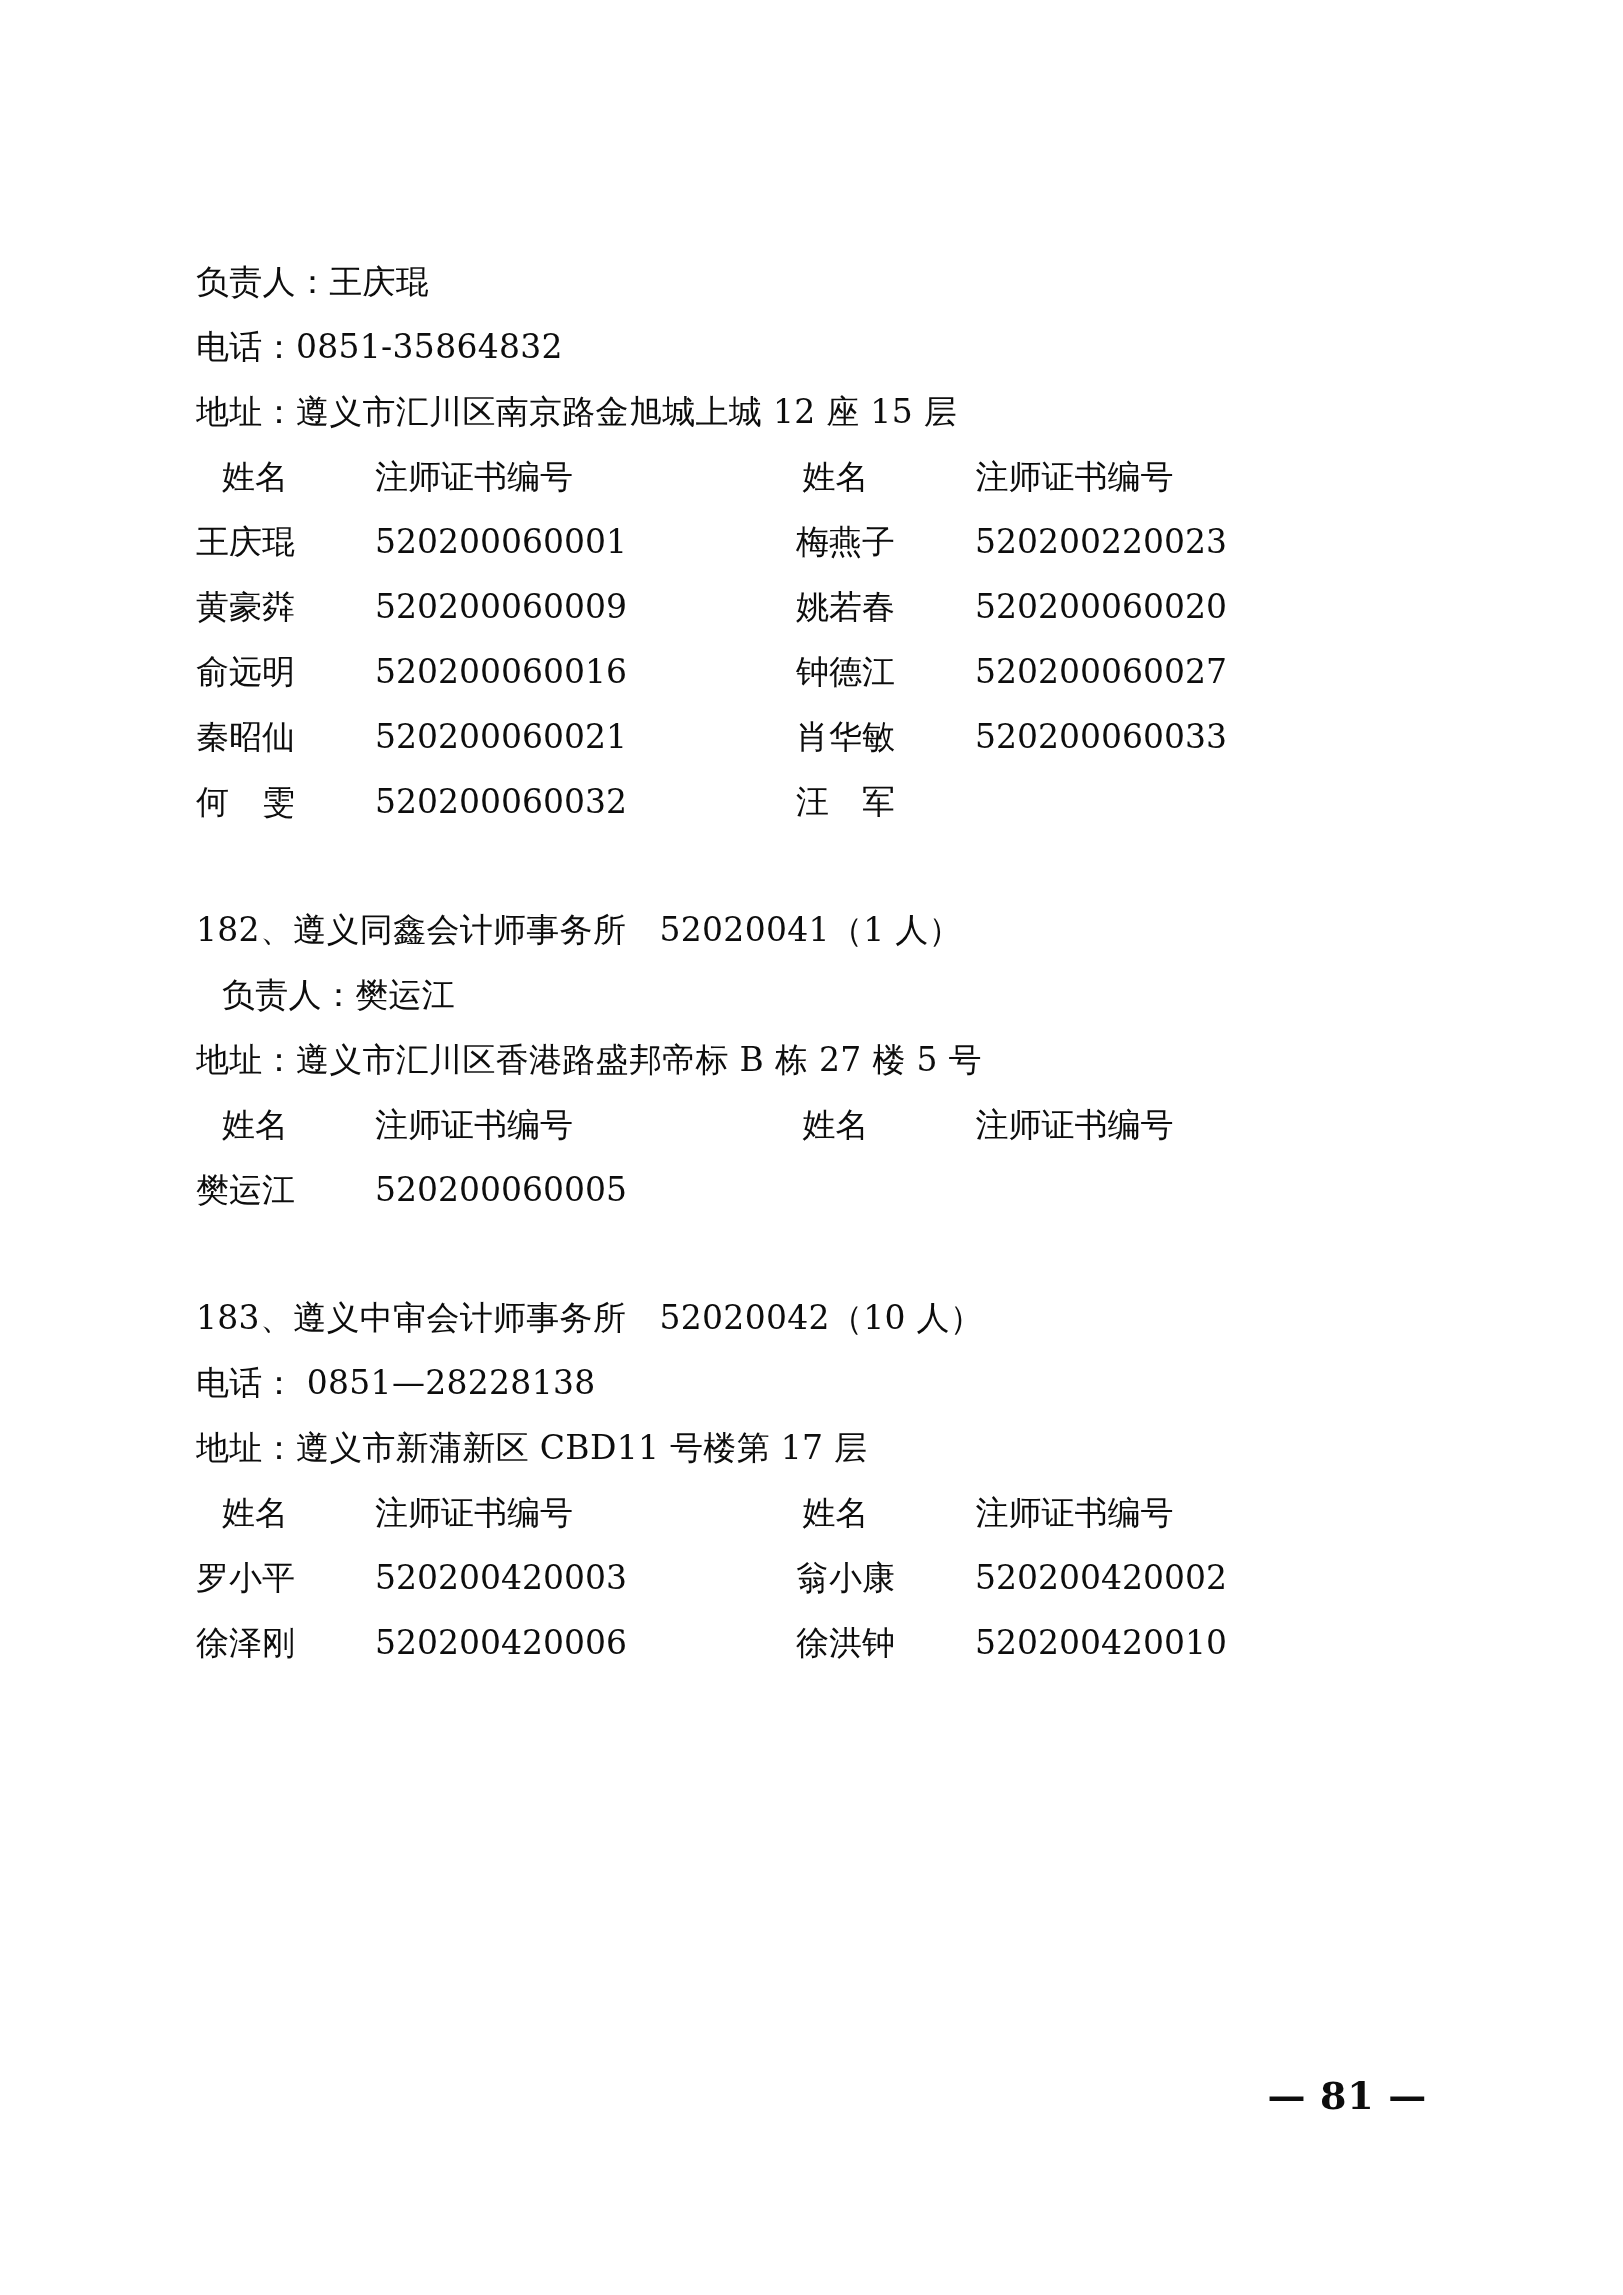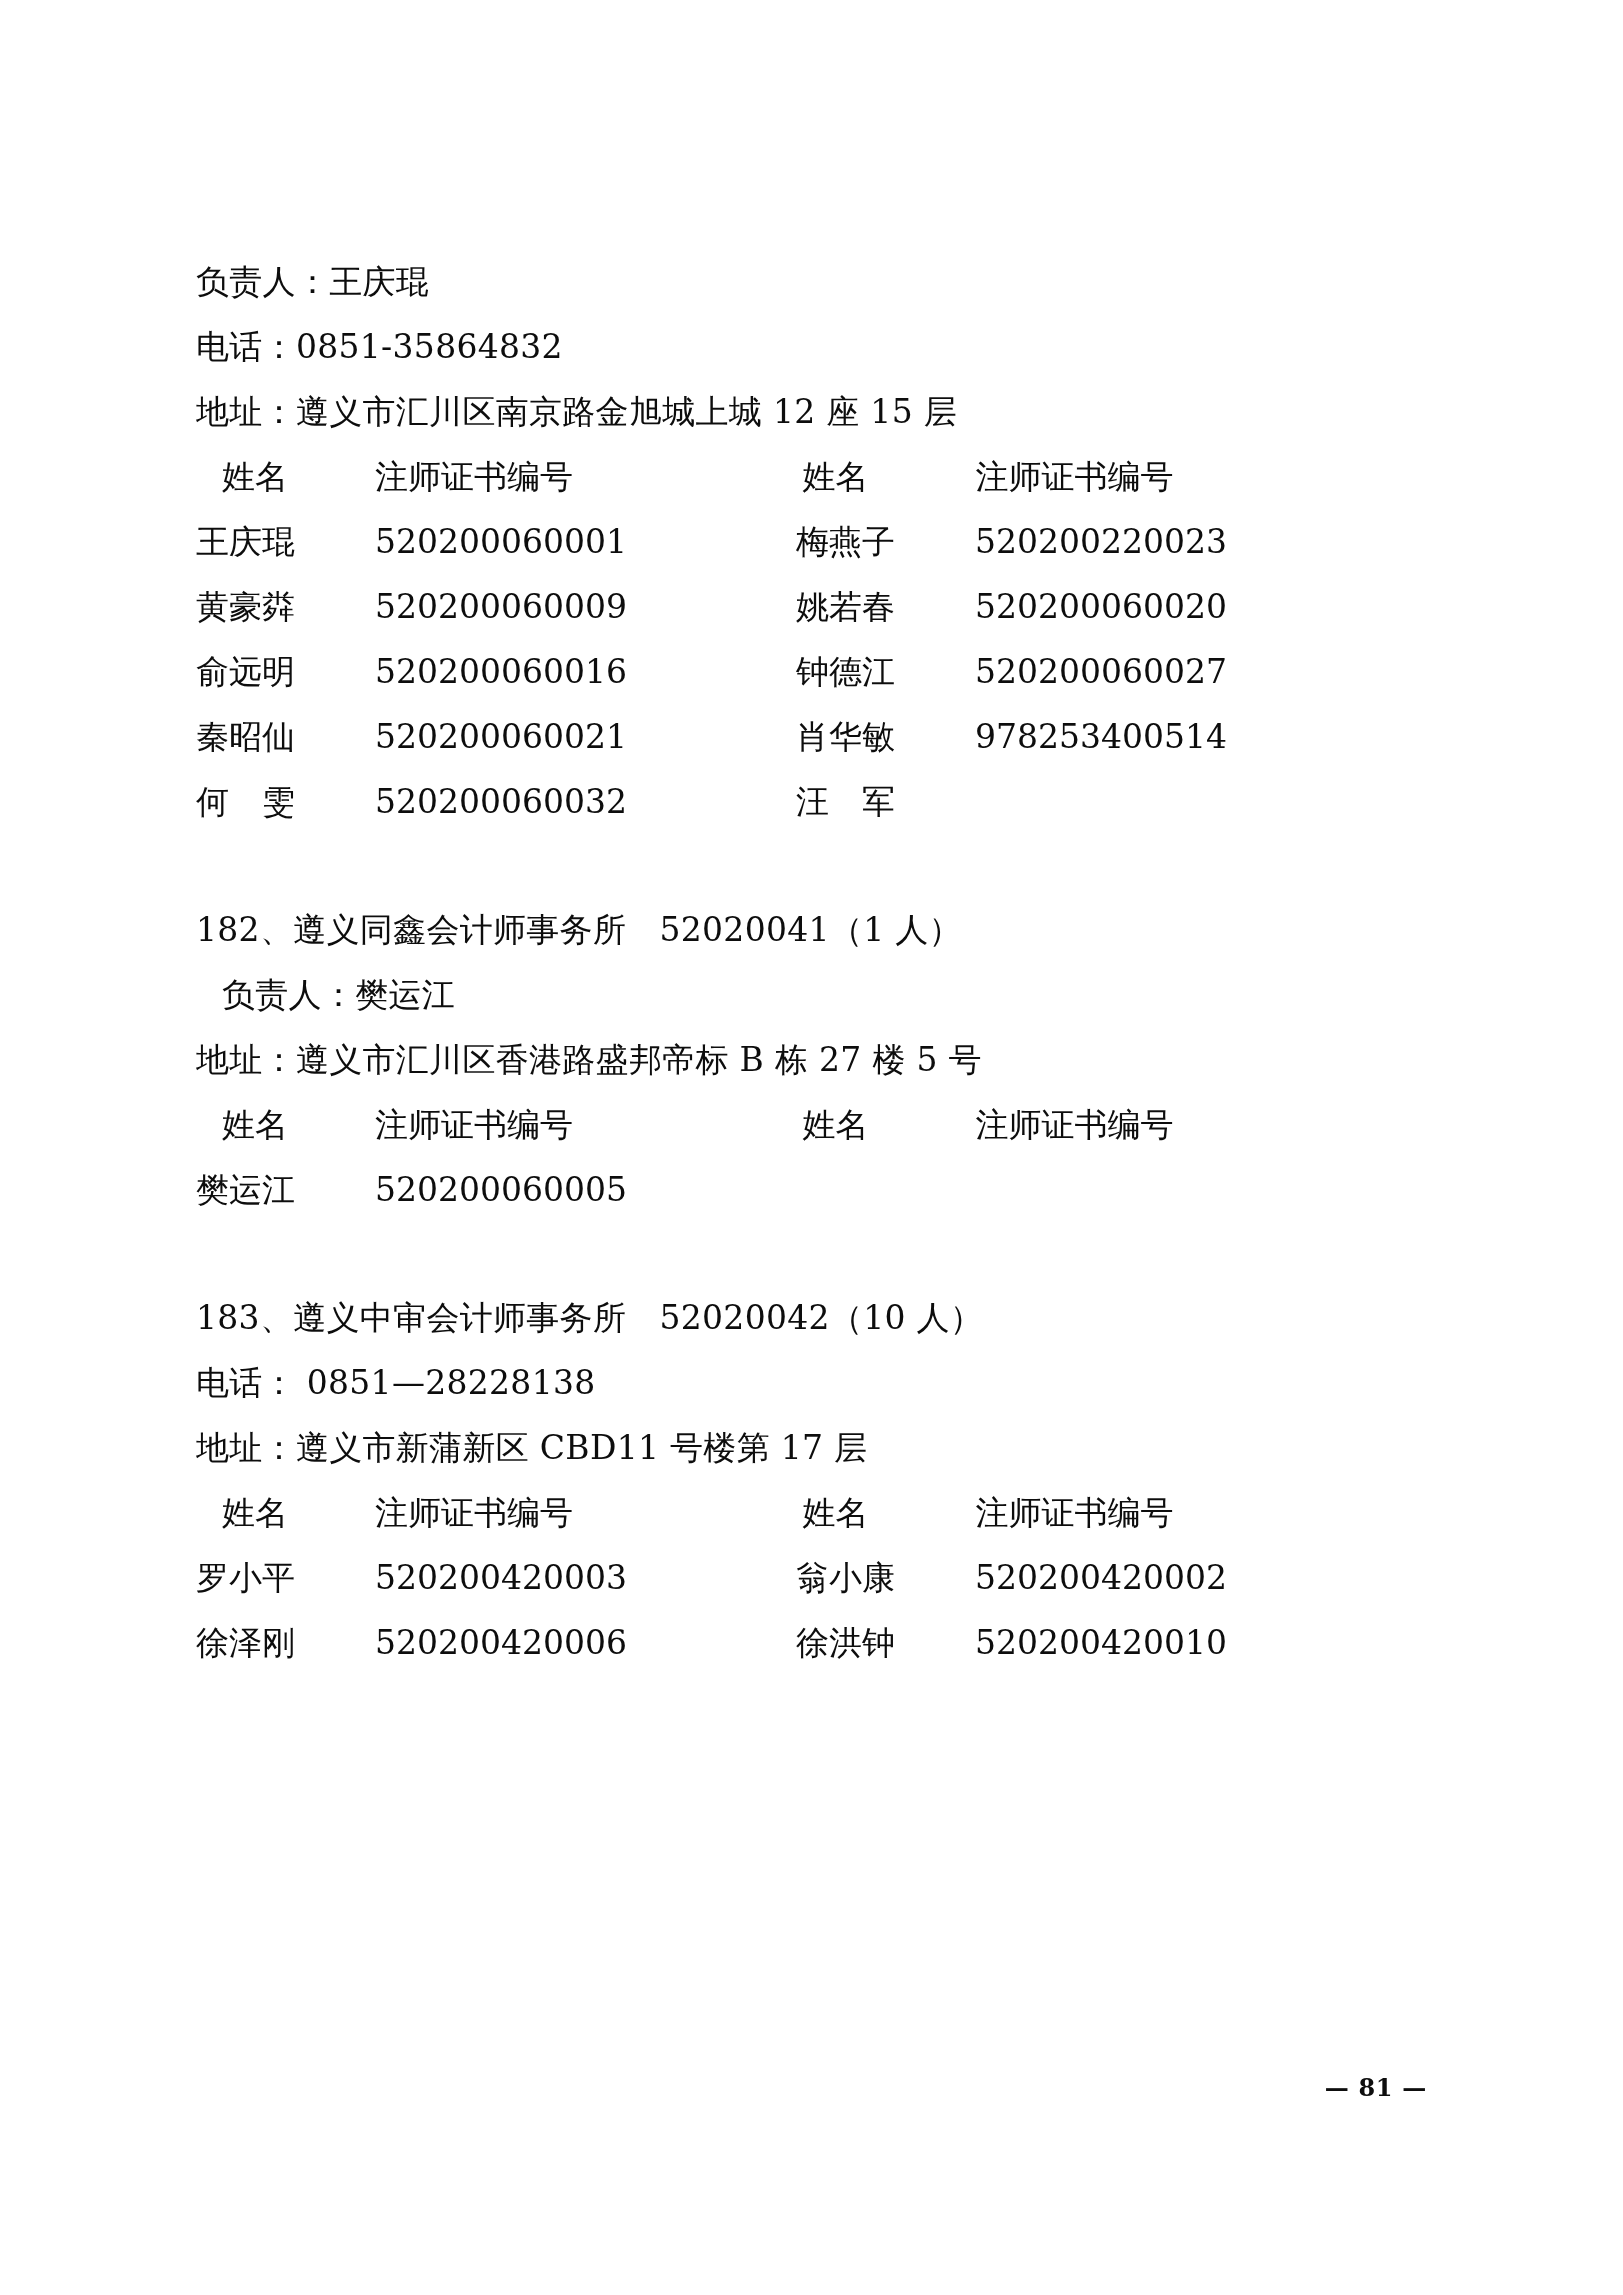--- a/index.html
+++ b/index.html
@@ -115,7 +115,7 @@
         <span class="col-name">秦昭仙</span>
         <span class="col-num">520200060021</span>
         <span class="col-name2">肖华敏</span>
-        <span class="col-num2">978253400514</span>
+        <span class="col-num2">520200060033</span>
       </div>
       <div class="row">
         <span class="col-name">何　雯</span>

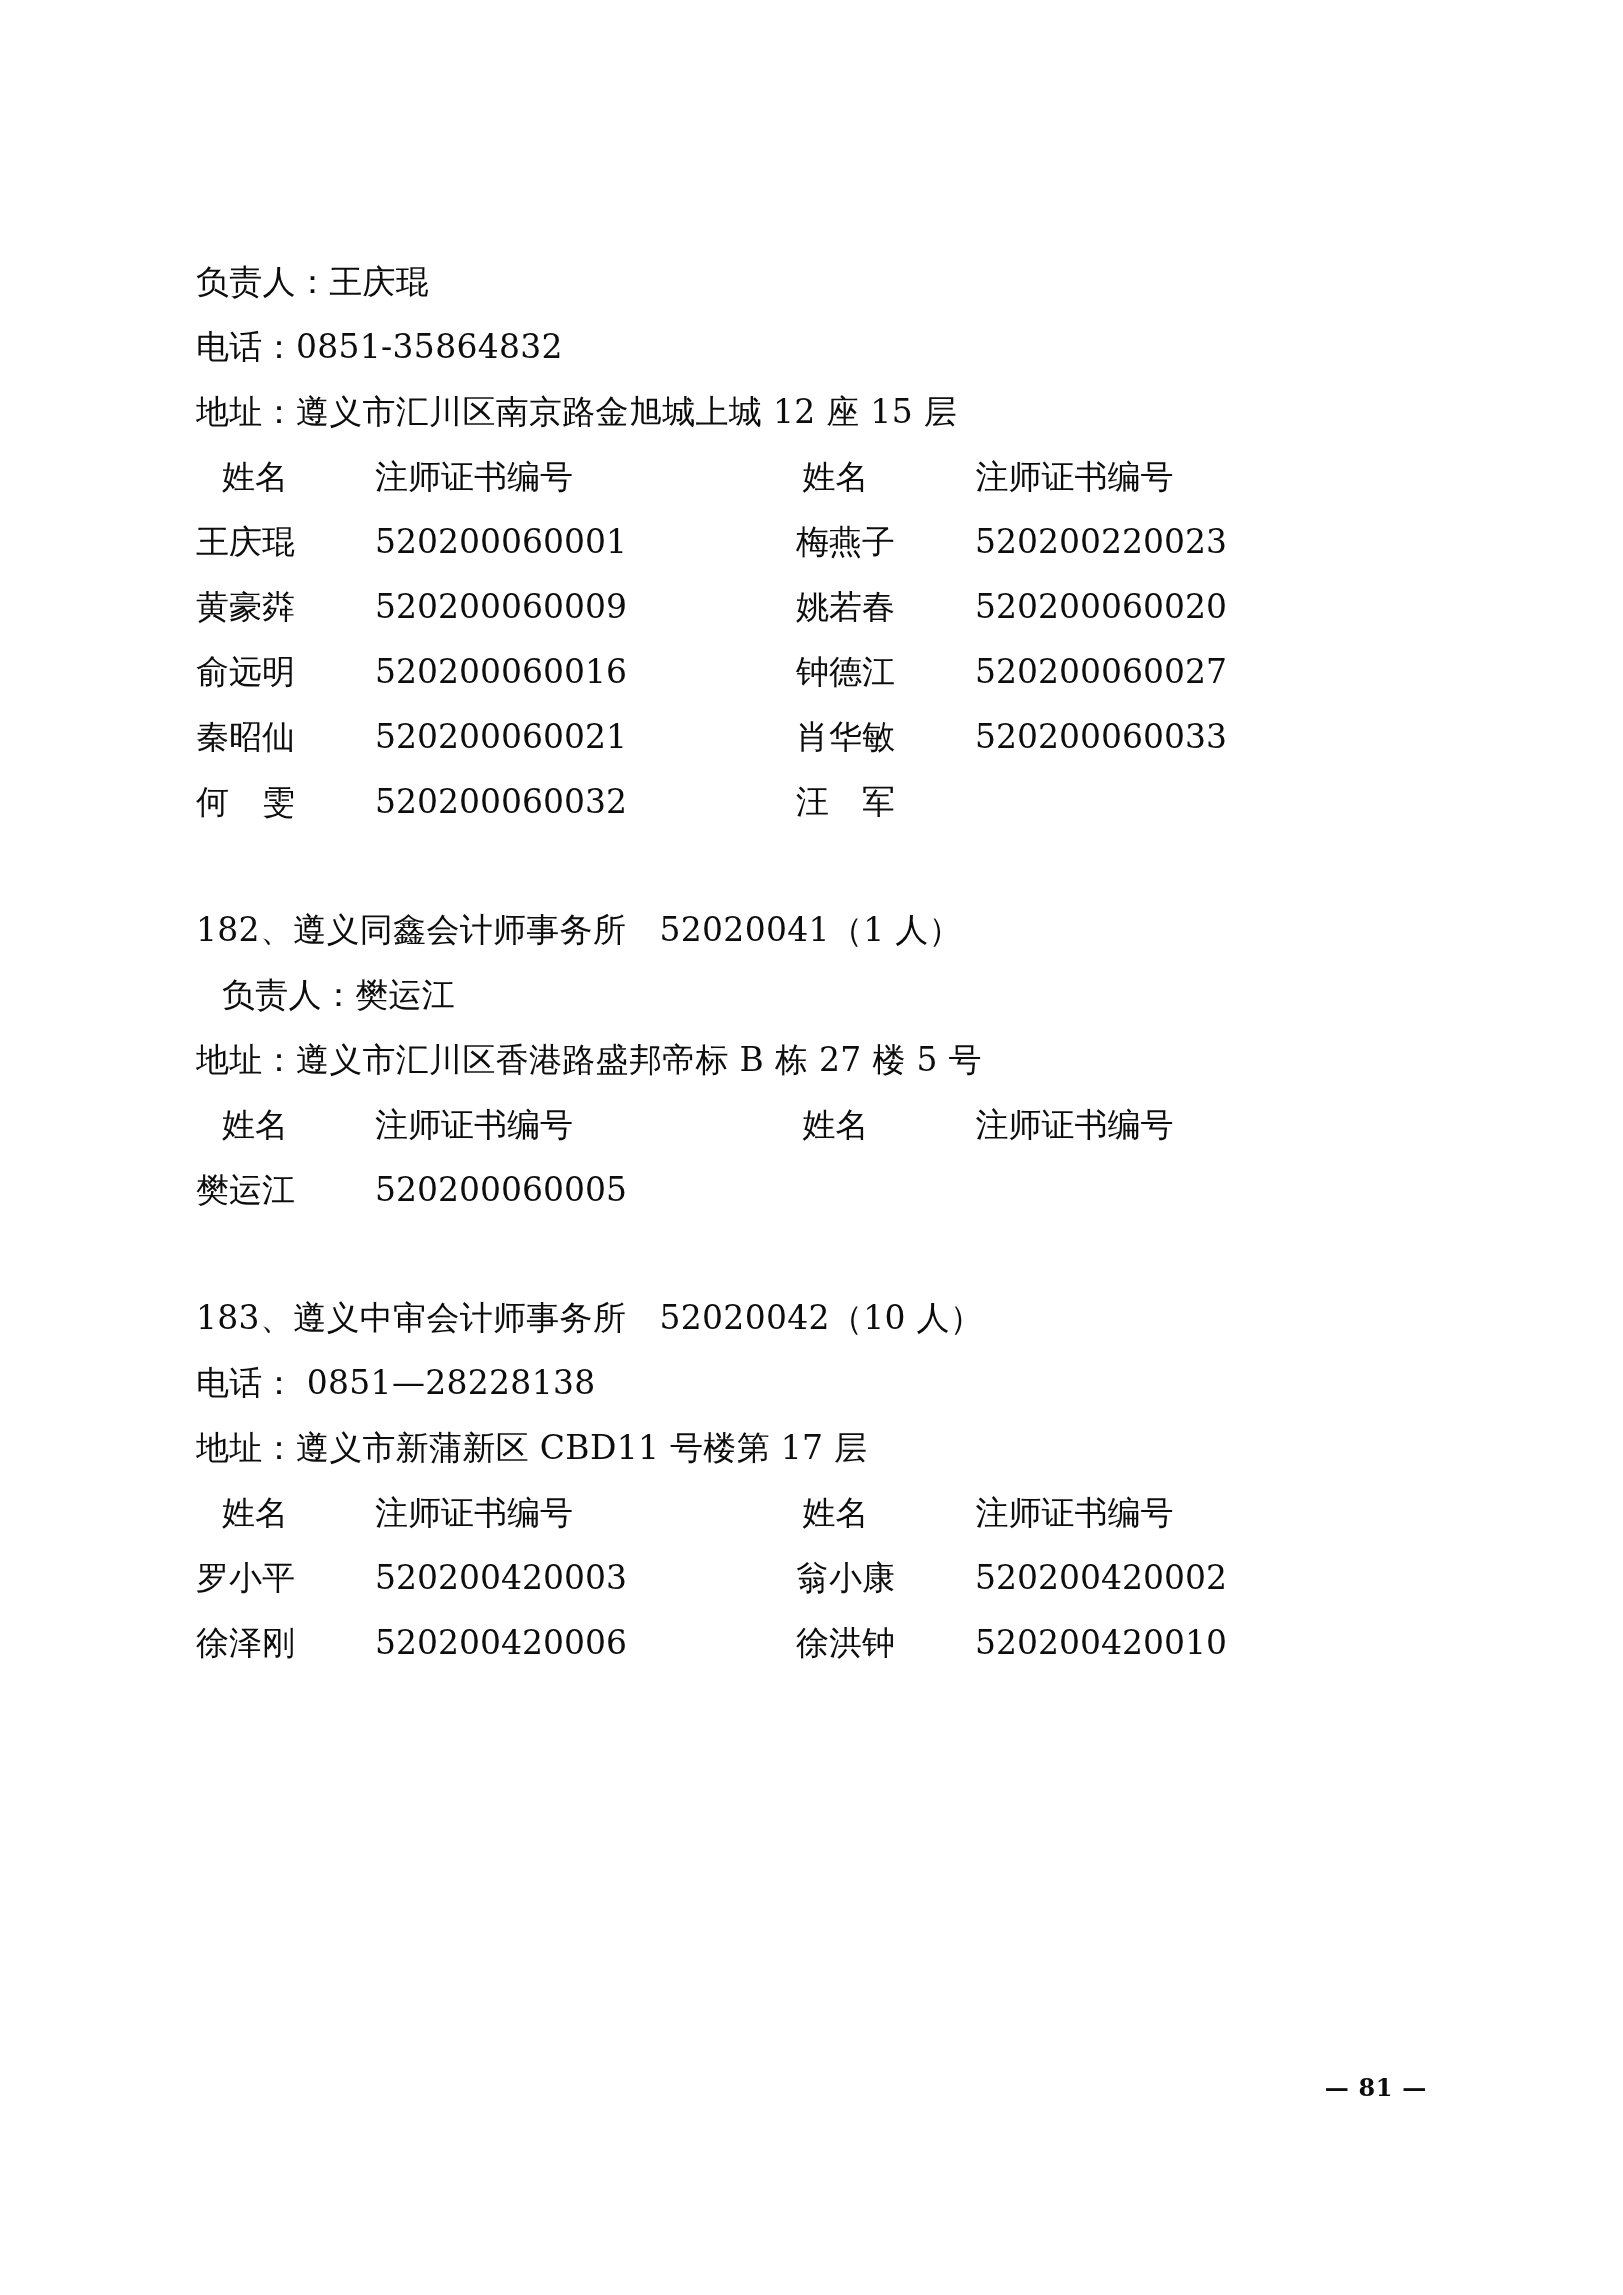--- a/index.html
+++ b/index.html
@@ -72,7 +72,7 @@
     position: absolute;
     right: 196px;
     top: 2073px;
-    font-size: 24px;
+    font-size: 38px;
     font-weight: bold;
     letter-spacing: 0.7px;
   }

